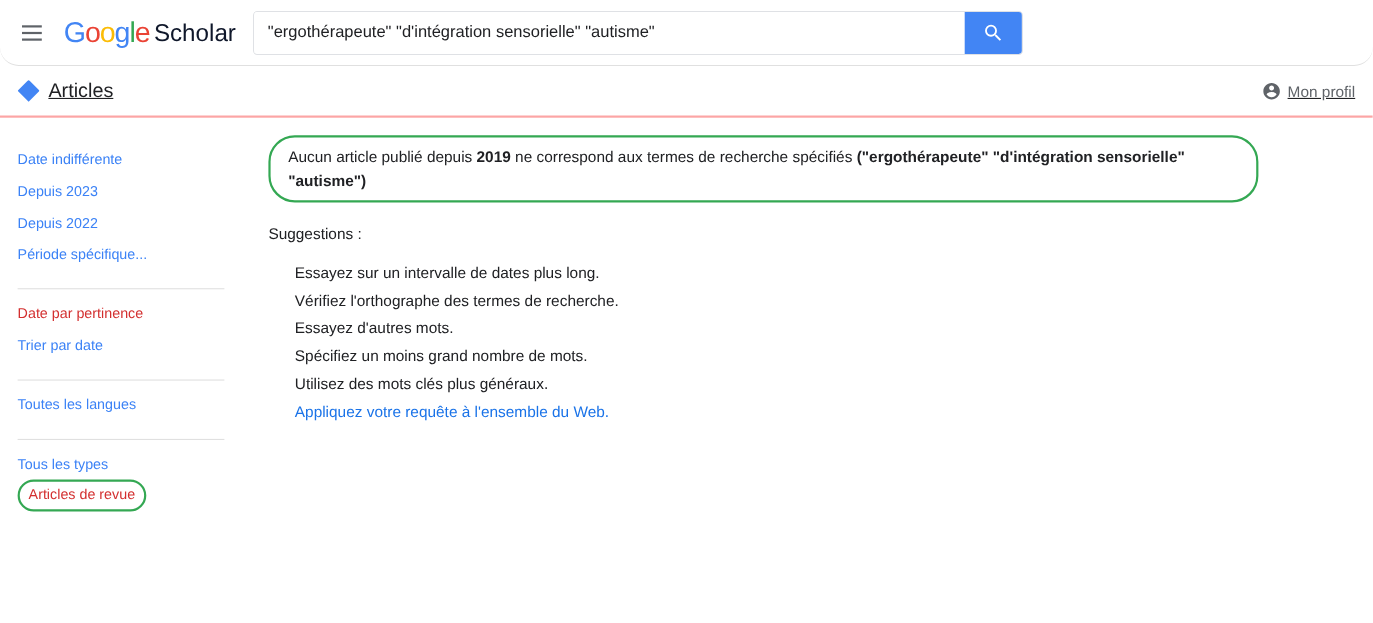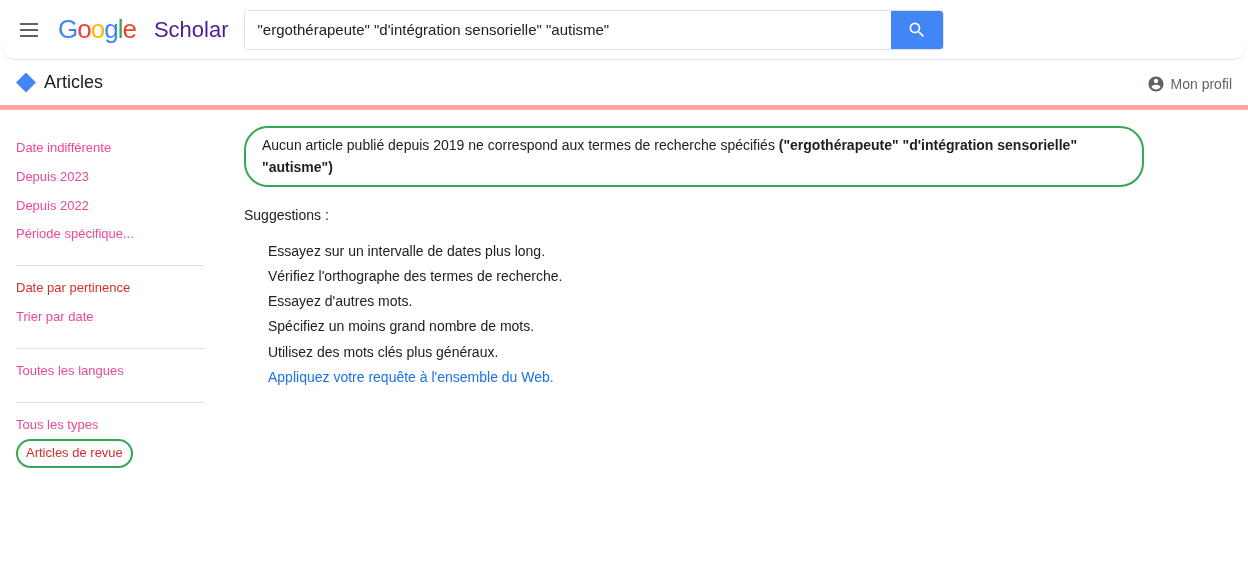--- a/index.html
+++ b/index.html
@@ -28,7 +28,7 @@
     .logo-g2 { color: #4285f4; }
     .logo-l { color: #34a853; }
     .logo-e { color: #ea4335; }
-    .logo-scholar { font-size: 22px; font-weight: 400; color: #4c1d95; margin-left: 18px; }
+    .logo-scholar { font-size: 22px; font-weight: 400; color: #0f172a; margin-left: 4px; }
 
     .search-bar {
       display: flex;

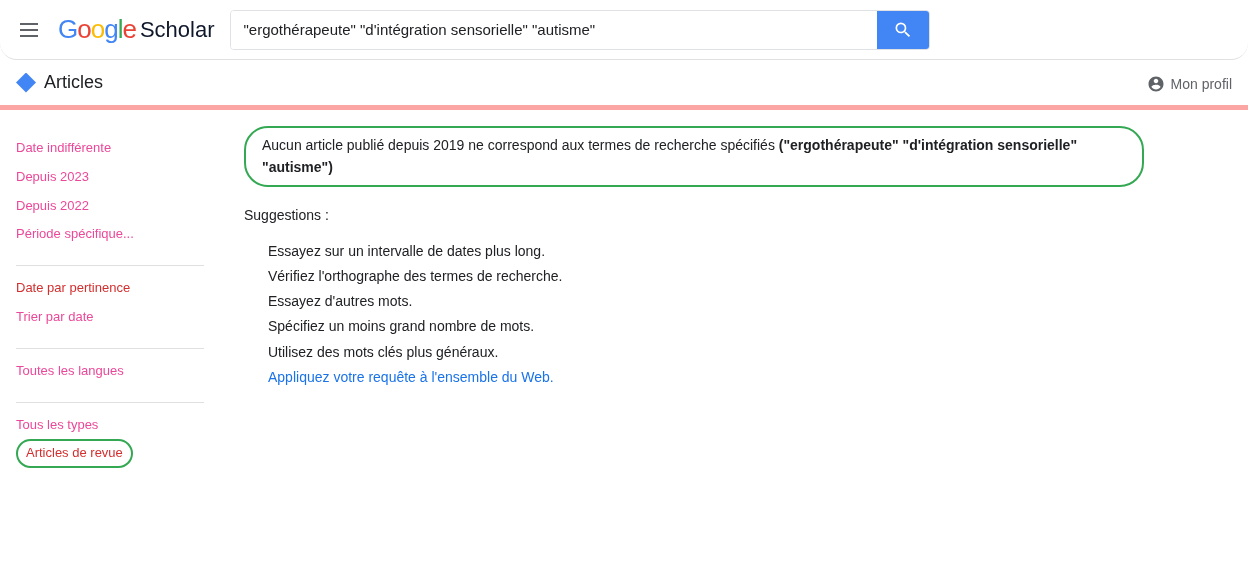--- a/index.html
+++ b/index.html
@@ -61,10 +61,11 @@
     
     .sub-header {
       display: flex;
-      align-items: flex-end;
+      align-items: center;
       justify-content: space-between;
       padding: 12px 16px;
-      border-bottom: 5px solid #fca5a5;
+      border-bottom: 2px solid #fca5a5;
+      text-decoration: underline;
     }
     .sub-header-left { display: flex; align-items: center; gap: 8px; }
     .articles-icon {

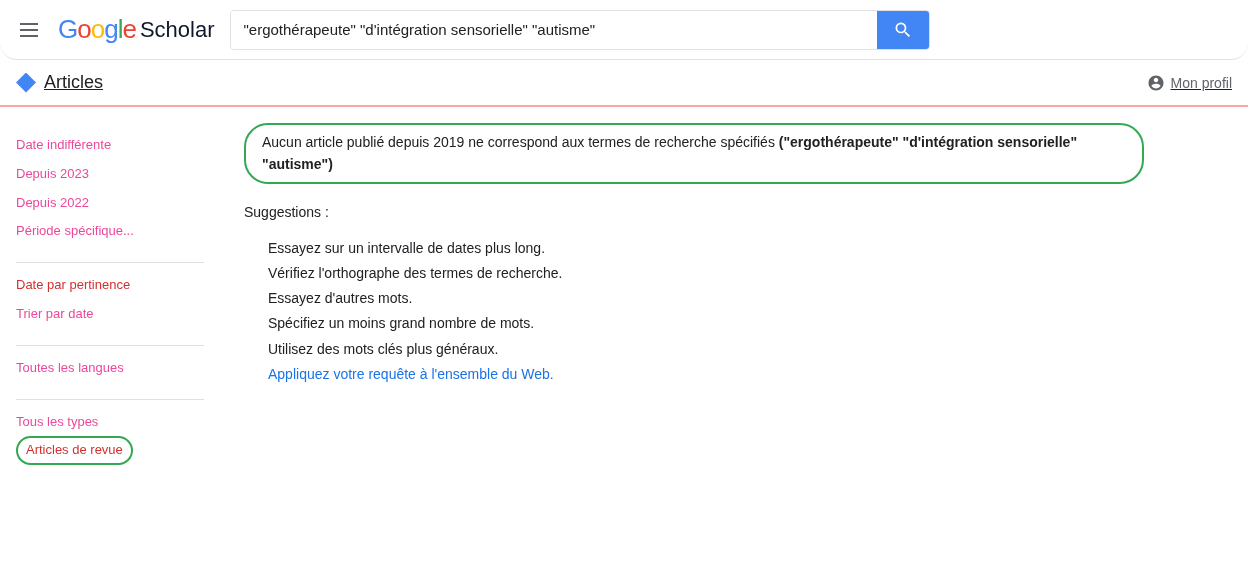--- a/index.html
+++ b/index.html
@@ -99,7 +99,7 @@
     .sidebar-item {
       display: block;
       padding: 4px 0;
-      color: #ec4899;
+      color: #3b82f6;
       text-decoration: none;
       font-size: 13px;
       cursor: pointer;

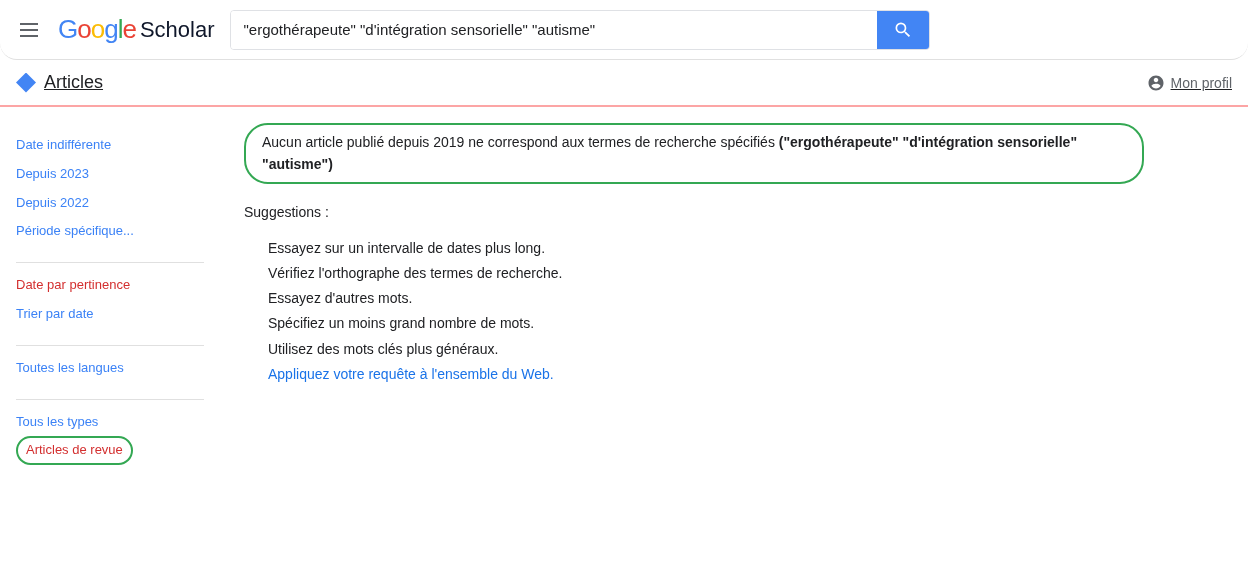--- a/index.html
+++ b/index.html
@@ -136,7 +136,7 @@
       padding: 6px 16px;
       max-width: 900px;
     }
-    .no-results-message .year { font-weight: normal; }
+    .no-results-message .year { font-weight: bold; }
     .no-results-message .query { font-weight: bold; }
 
     .suggestions-label {

